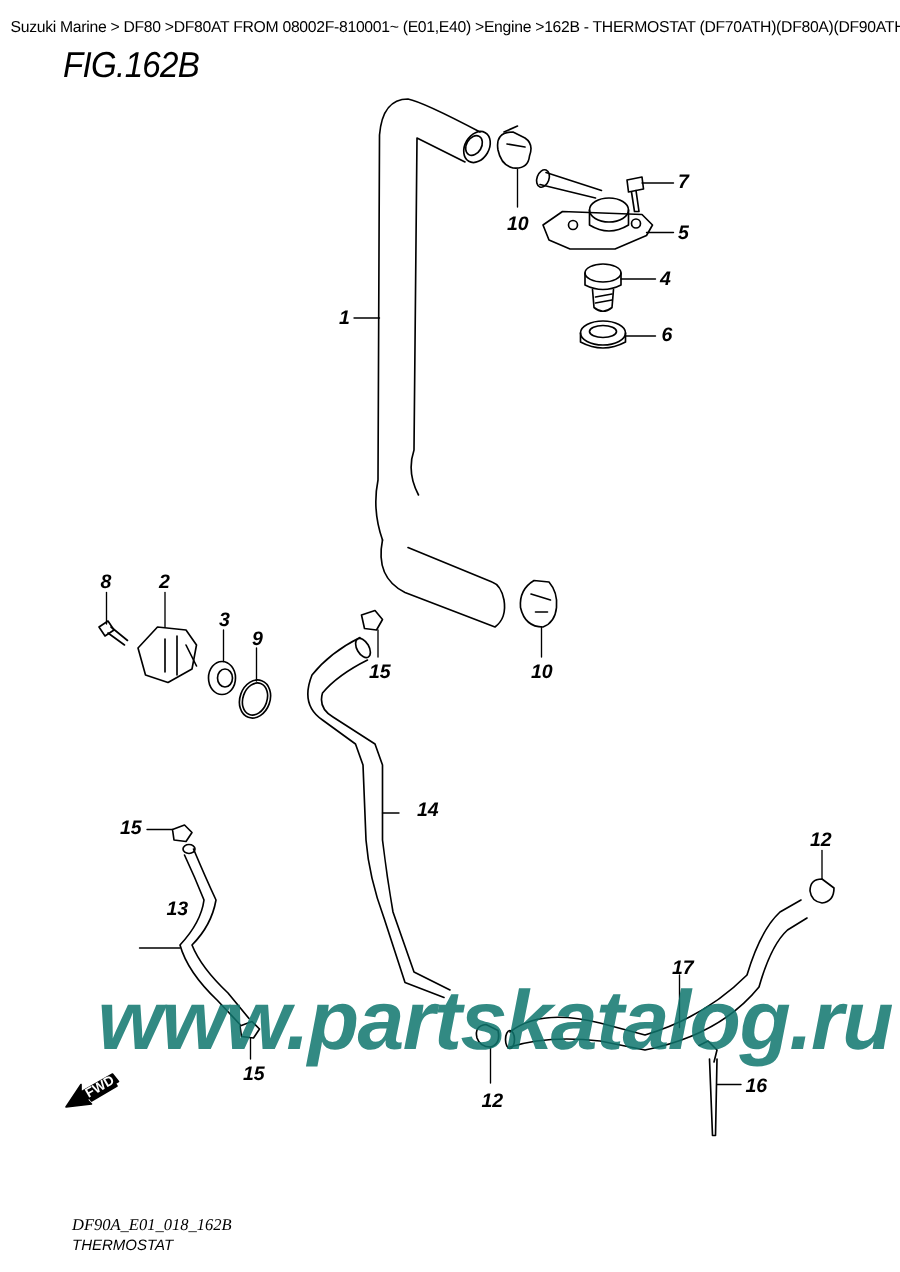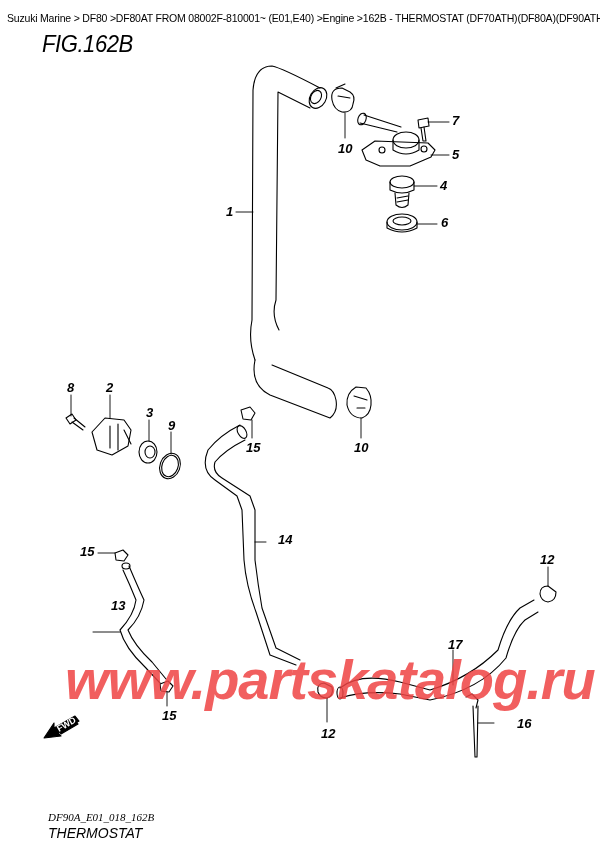--- a/index.html
+++ b/index.html
@@ -8,7 +8,7 @@
   .fig-title { position:absolute; left:42px; top:30px; font-size:24px; font-style:italic; font-weight:normal; letter-spacing:-0.5px; transform:scaleX(0.92); transform-origin:left; }
   svg.diagram { position:absolute; left:0; top:0; }
   .callout { position:absolute; font-size:13px; font-style:italic; font-weight:bold; }
-  .watermark { position:absolute; left:65px; top:647px; font-size:56px; font-weight:bold; font-style:italic; color:#ef4444; opacity:0.85; letter-spacing:-1px; white-space:nowrap; font-family:"Liberation Sans", sans-serif; }
+  .watermark { position:absolute; left:65px; top:647px; font-size:56px; font-weight:bold; font-style:italic; color:#0f766e; opacity:0.85; letter-spacing:-1px; white-space:nowrap; font-family:"Liberation Sans", sans-serif; }
   .footer-code { position:absolute; left:48px; top:811px; font-size:11px; font-style:italic;font-family:Liberation Serif, serif; }
   .footer-name { position:absolute; left:48px; top:825px; font-size:14px; font-style:italic; }
   .fwd-text { font-family:"Liberation Sans", sans-serif; font-size:9px; font-weight:bold; fill:#fff; }

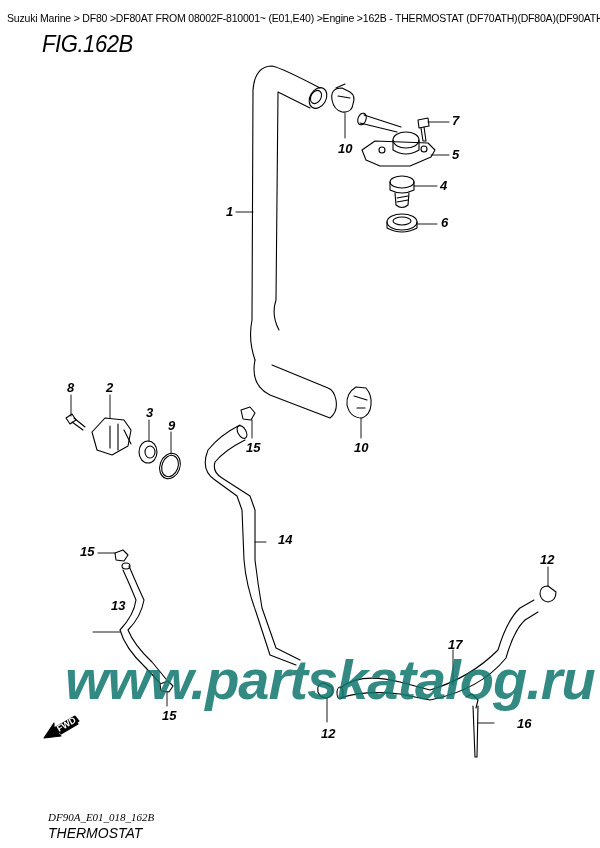--- a/index.html
+++ b/index.html
@@ -176,7 +176,7 @@
 <div class="callout" style="left:246px;top:440px;">15</div>
 <div class="callout" style="left:80px;top:544px;">15</div>
 <div class="callout" style="left:162px;top:708px;">15</div>
-<div class="callout" style="left:517px;top:716px;">16</div>
+<div class="callout" style="left:497px;top:716px;">16</div>
 
 <div class="watermark">www.partskatalog.ru</div>
 

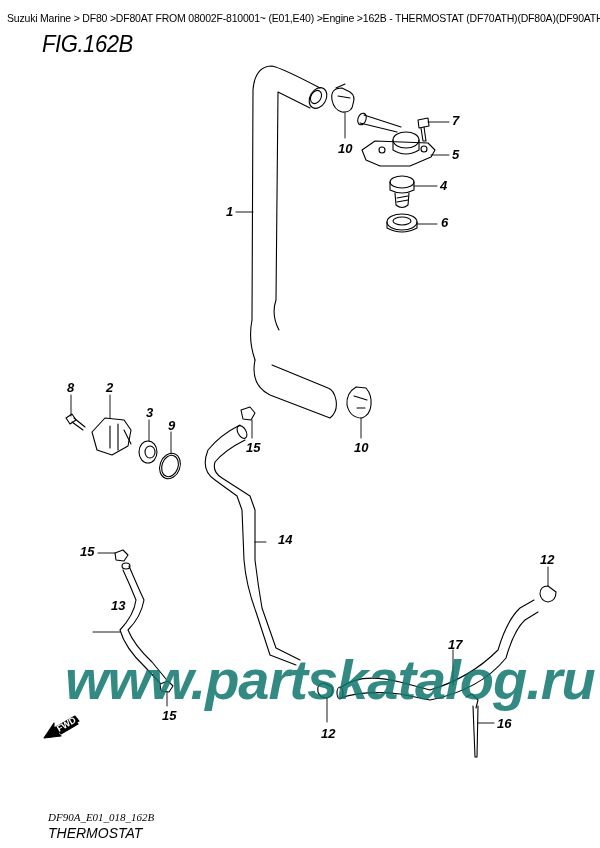--- a/index.html
+++ b/index.html
@@ -10,7 +10,7 @@
   .callout { position:absolute; font-size:13px; font-style:italic; font-weight:bold; }
   .watermark { position:absolute; left:65px; top:647px; font-size:56px; font-weight:bold; font-style:italic; color:#0f766e; opacity:0.85; letter-spacing:-1px; white-space:nowrap; font-family:"Liberation Sans", sans-serif; }
   .footer-code { position:absolute; left:48px; top:811px; font-size:11px; font-style:italic;font-family:Liberation Serif, serif; }
-  .footer-name { position:absolute; left:48px; top:825px; font-size:14px; font-style:italic; }
+  .footer-name { position:absolute; left:48px; top:825px; font-size:10px; font-style:italic; }
   .fwd-text { font-family:"Liberation Sans", sans-serif; font-size:9px; font-weight:bold; fill:#fff; }
 </style>
 </head>

